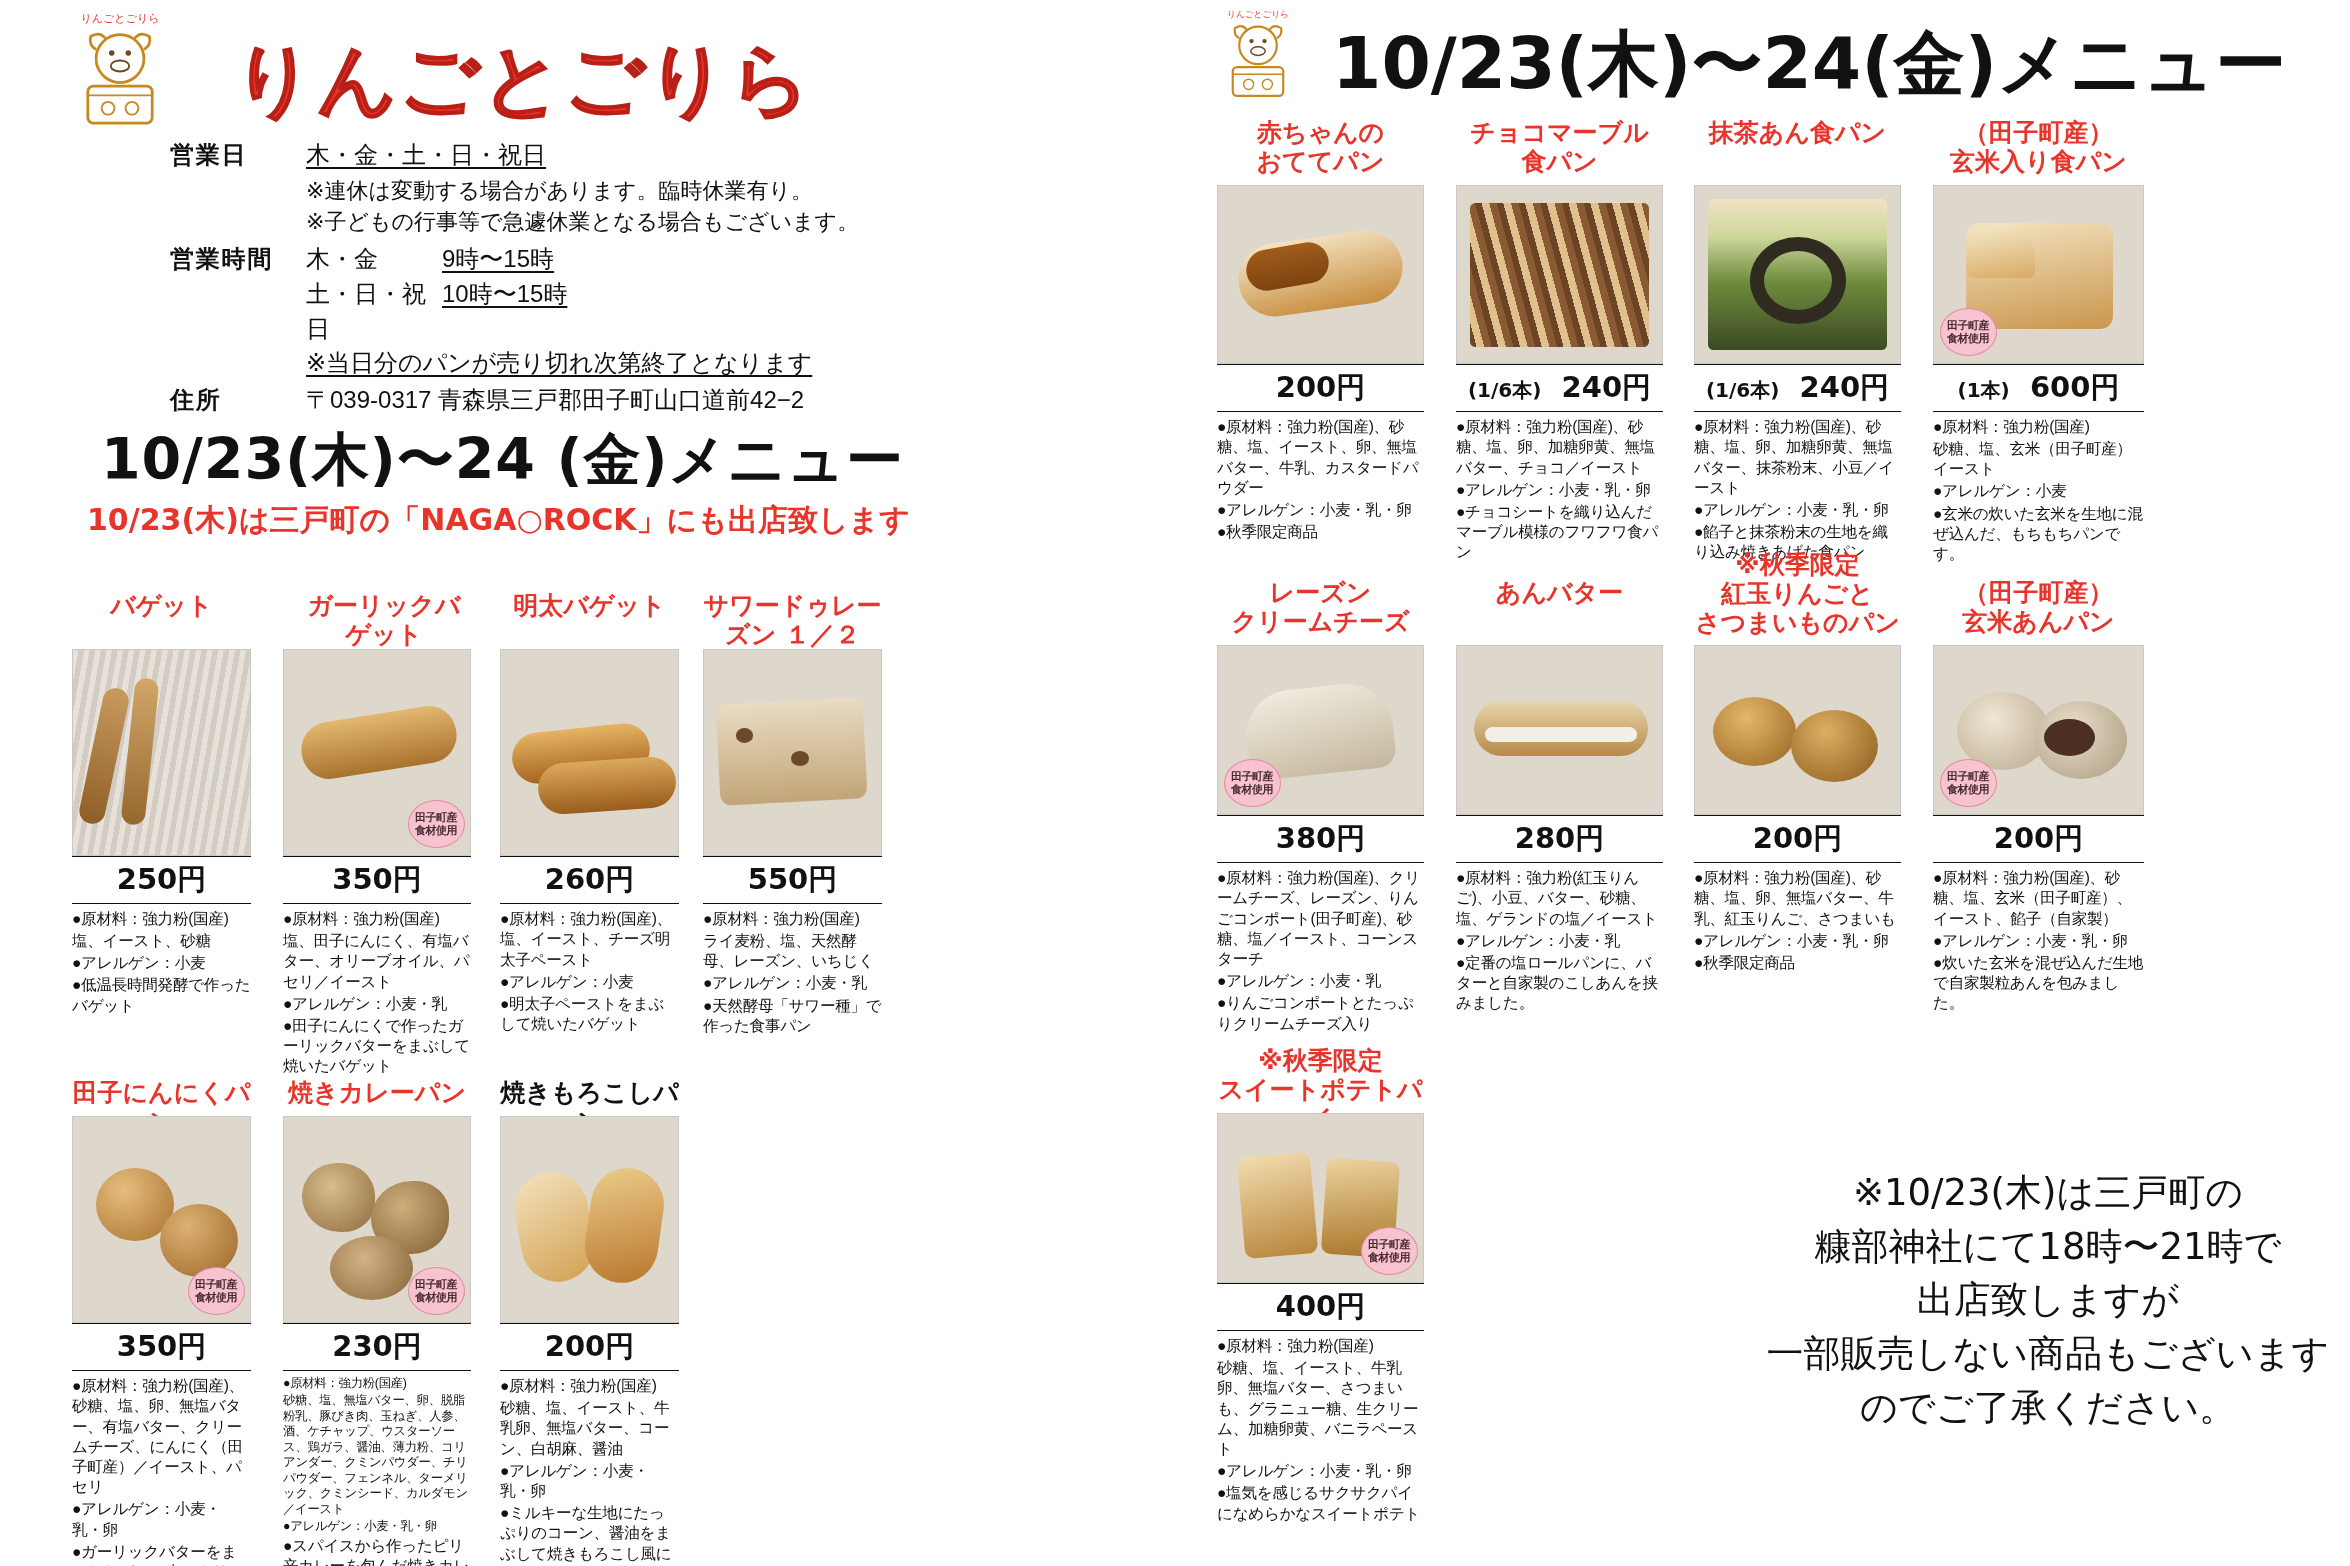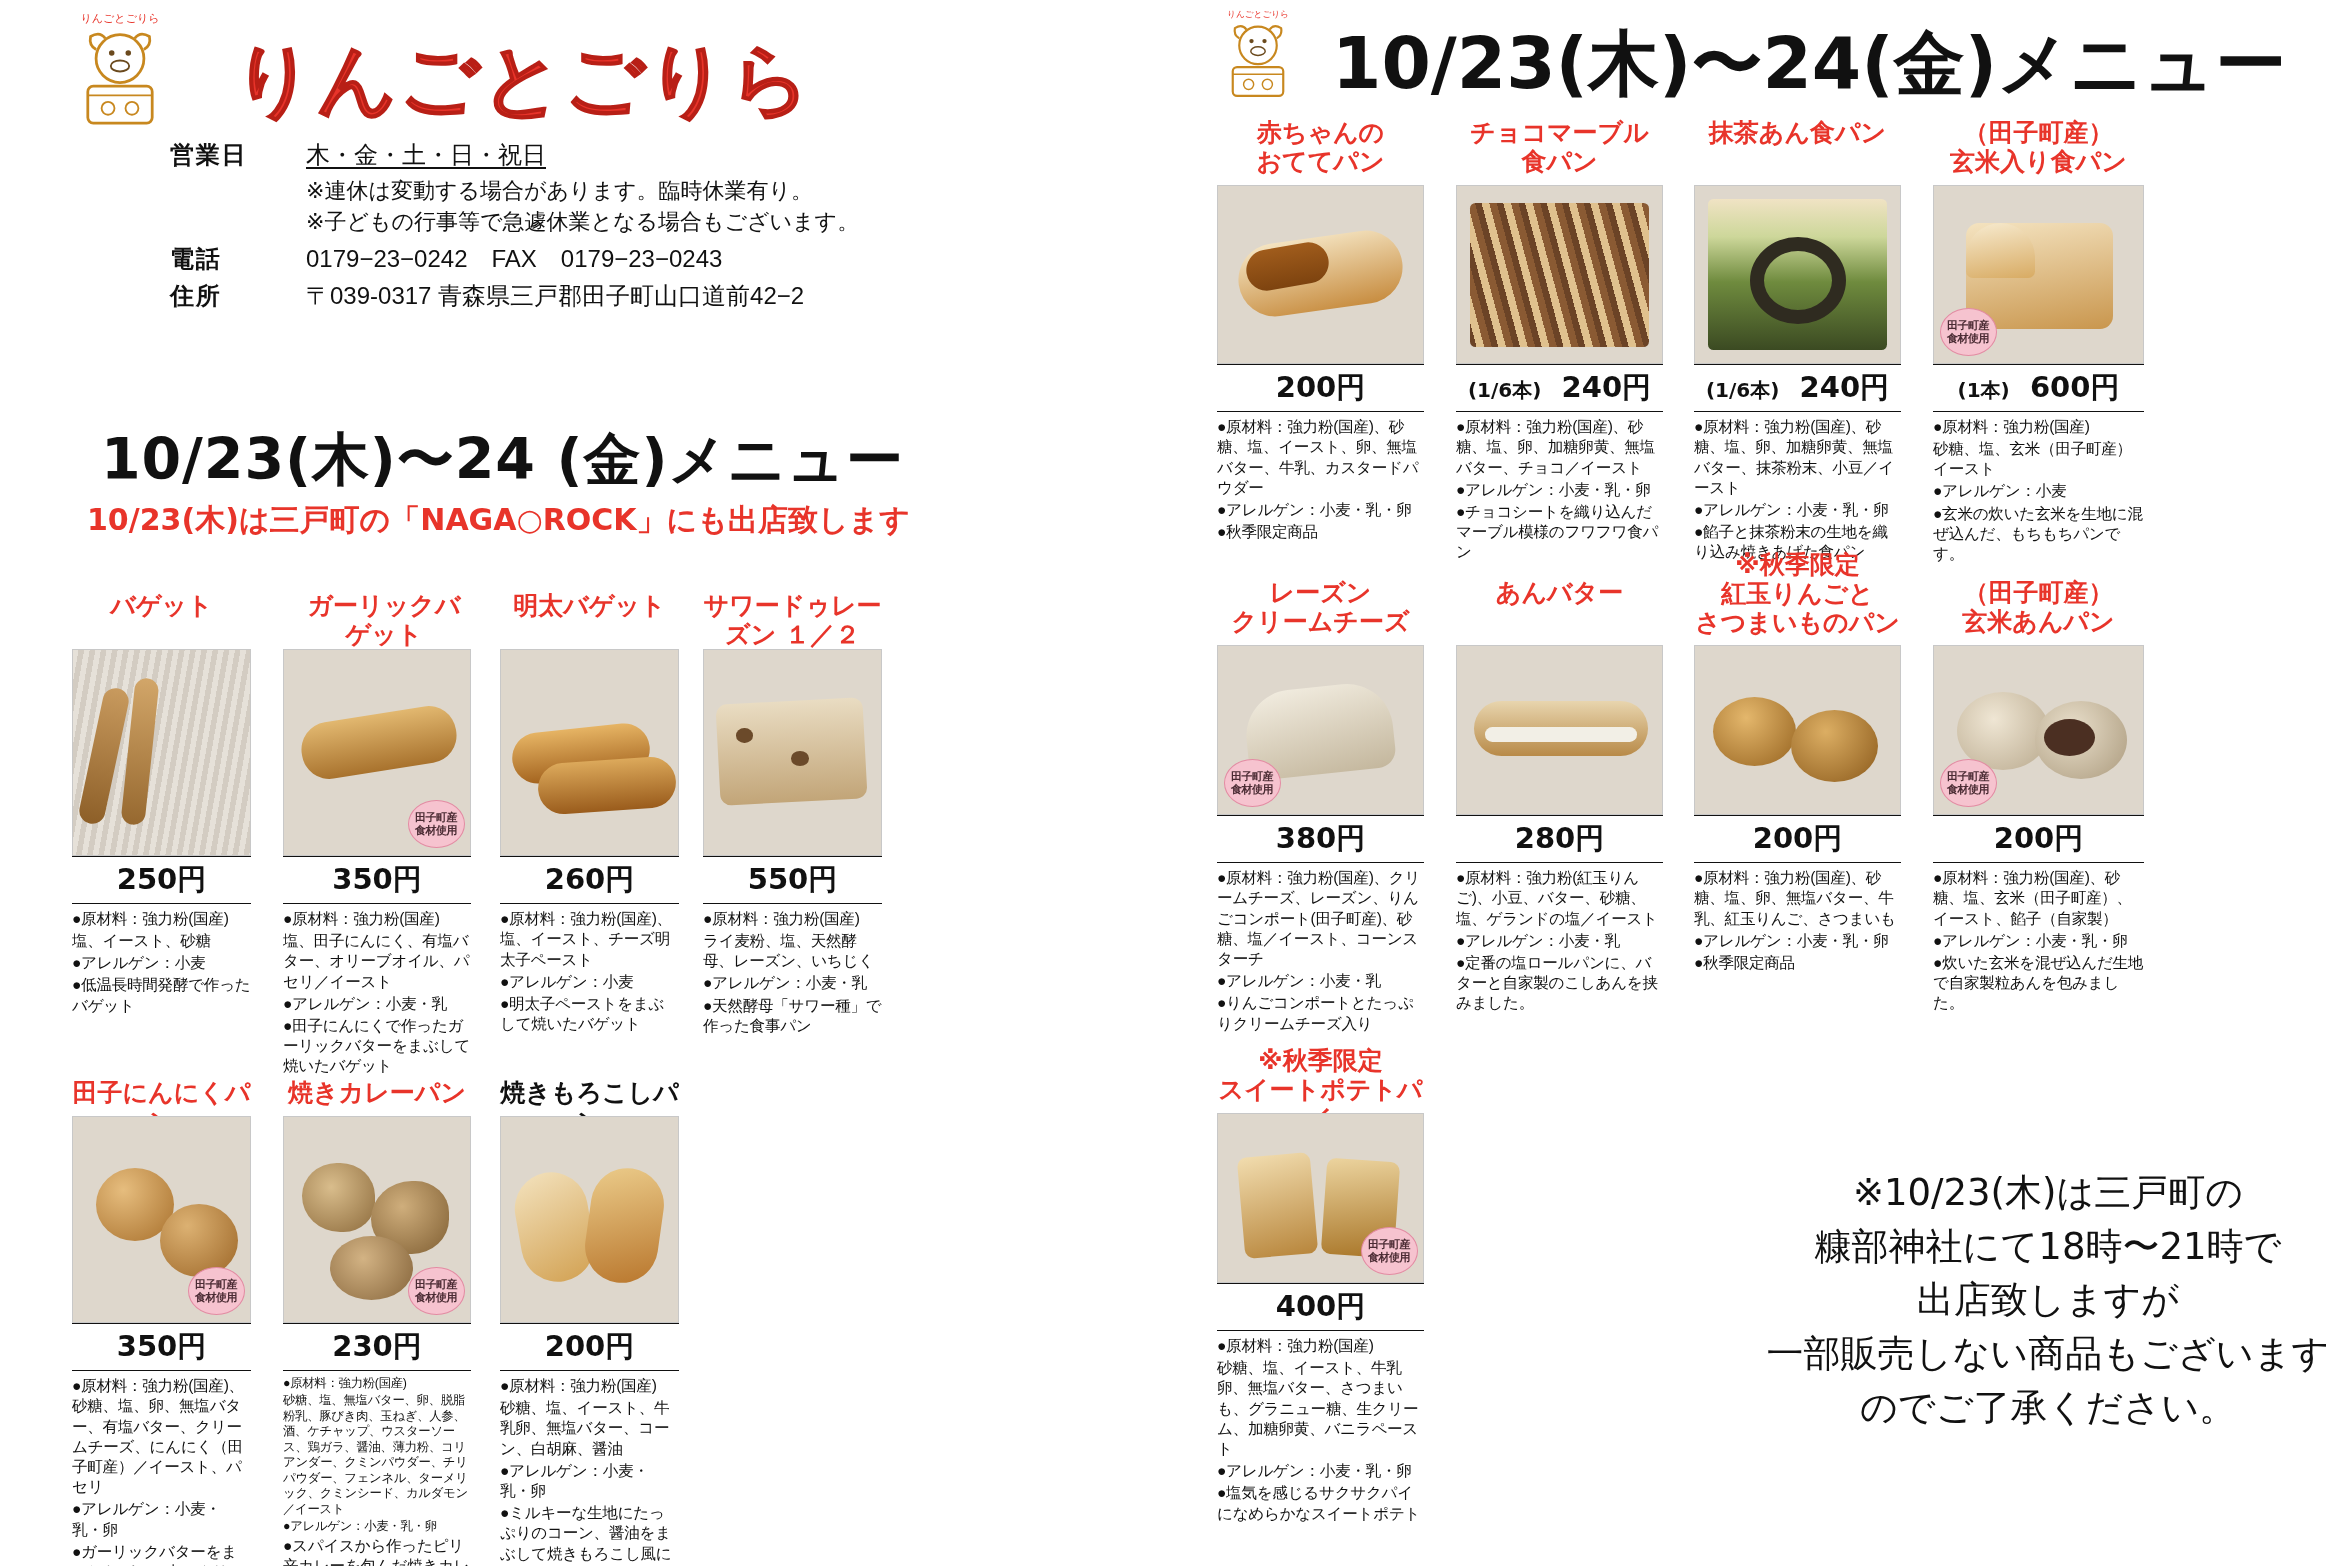--- a/index.html
+++ b/index.html
@@ -154,6 +154,20 @@
       <div class="indent sub">※連休は変動する場合があります。臨時休業有り。</div>
       <div class="indent sub">※子どもの行事等で急遽休業となる場合もございます。</div>
       <div class="row" style="margin-top:3.7px;">
+        <div class="lbl">営業時間</div>
+        <div class="val">
+          <div class="hours-line">
+            <span class="d">木・金</span>
+            <span class="t u">9時〜15時</span>
+          </div>
+          <div class="hours-line">
+            <span class="d">土・日・祝日</span>
+            <span class="t u">10時〜15時</span>
+          </div>
+          <div class="u">※当日分のパンが売り切れ次第終了となります</div>
+        </div>
+      </div>
+      <div class="row" style="margin-top:3.7px;">
         <div class="lbl">電話</div>
         <div class="val">0179−23−0242　FAX　0179−23−0243</div>
       </div>

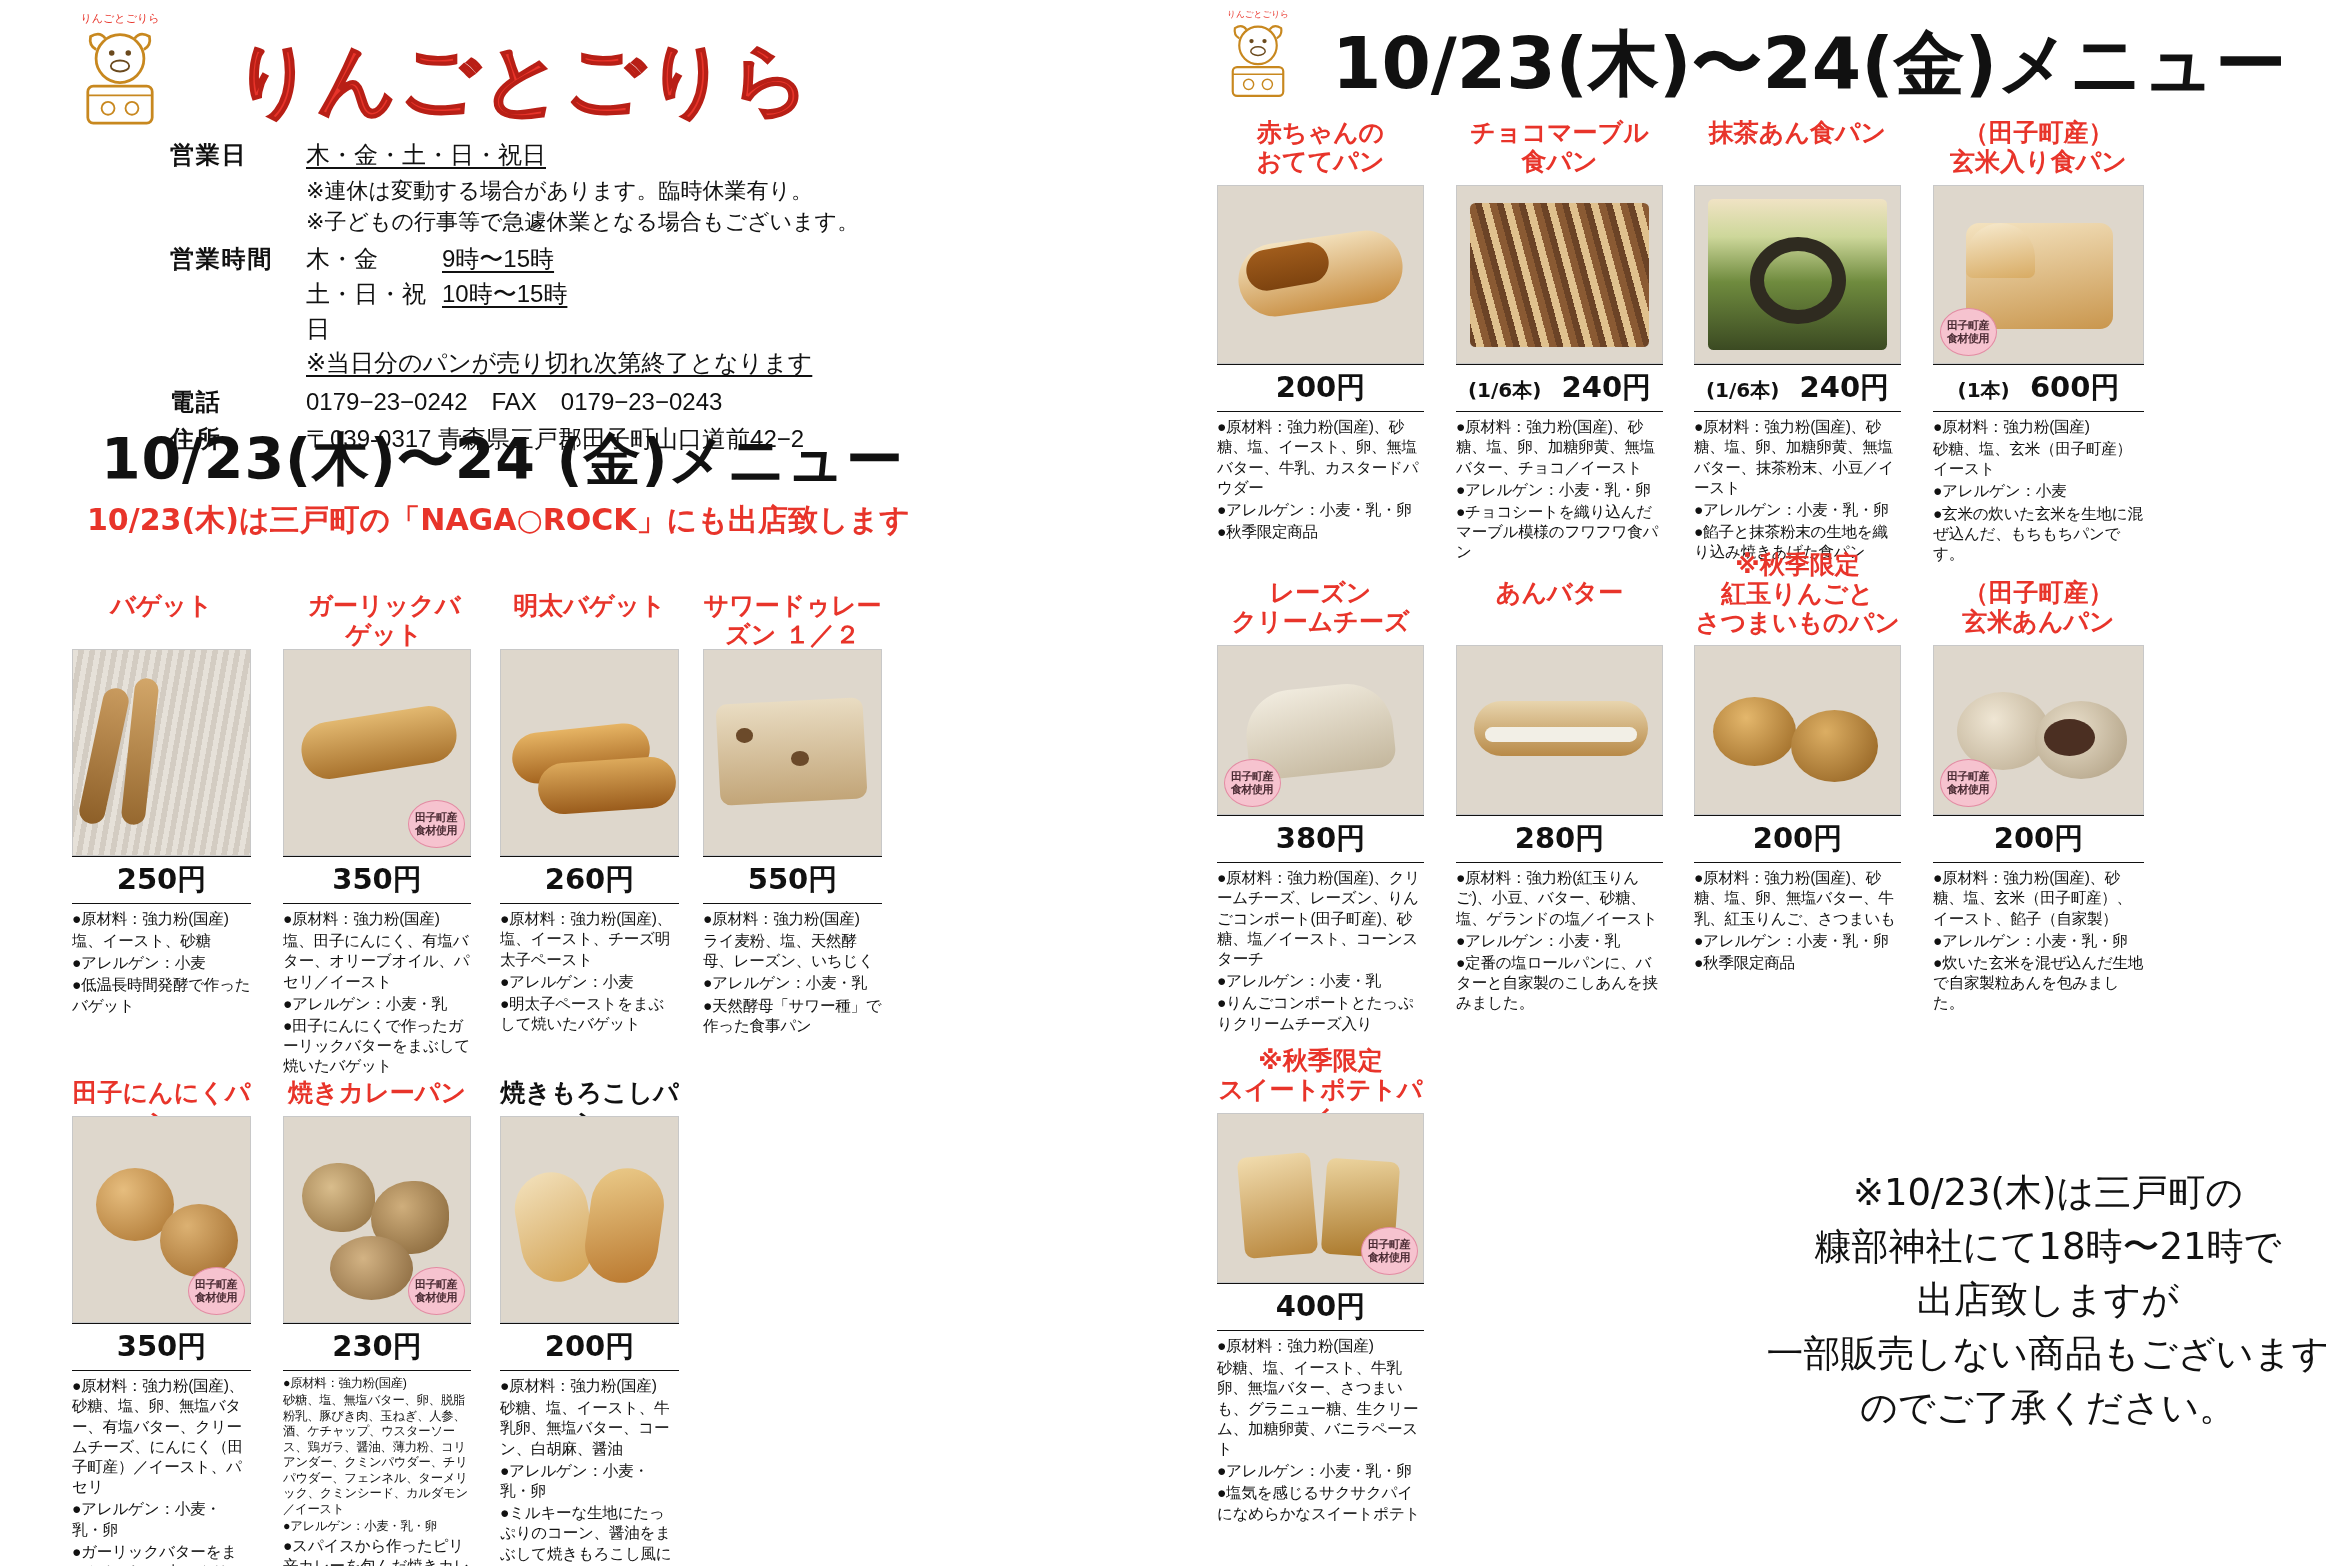--- a/index.html
+++ b/index.html
@@ -167,10 +167,6 @@
           <div class="u">※当日分のパンが売り切れ次第終了となります</div>
         </div>
       </div>
-      <div class="row" style="margin-top:3.7px;">
-        <div class="lbl">電話</div>
-        <div class="val">0179−23−0242　FAX　0179−23−0243</div>
-      </div>
       <div class="row">
         <div class="lbl">住所</div>
         <div class="val">〒039-0317 青森県三戸郡田子町山口道前42−2</div>

